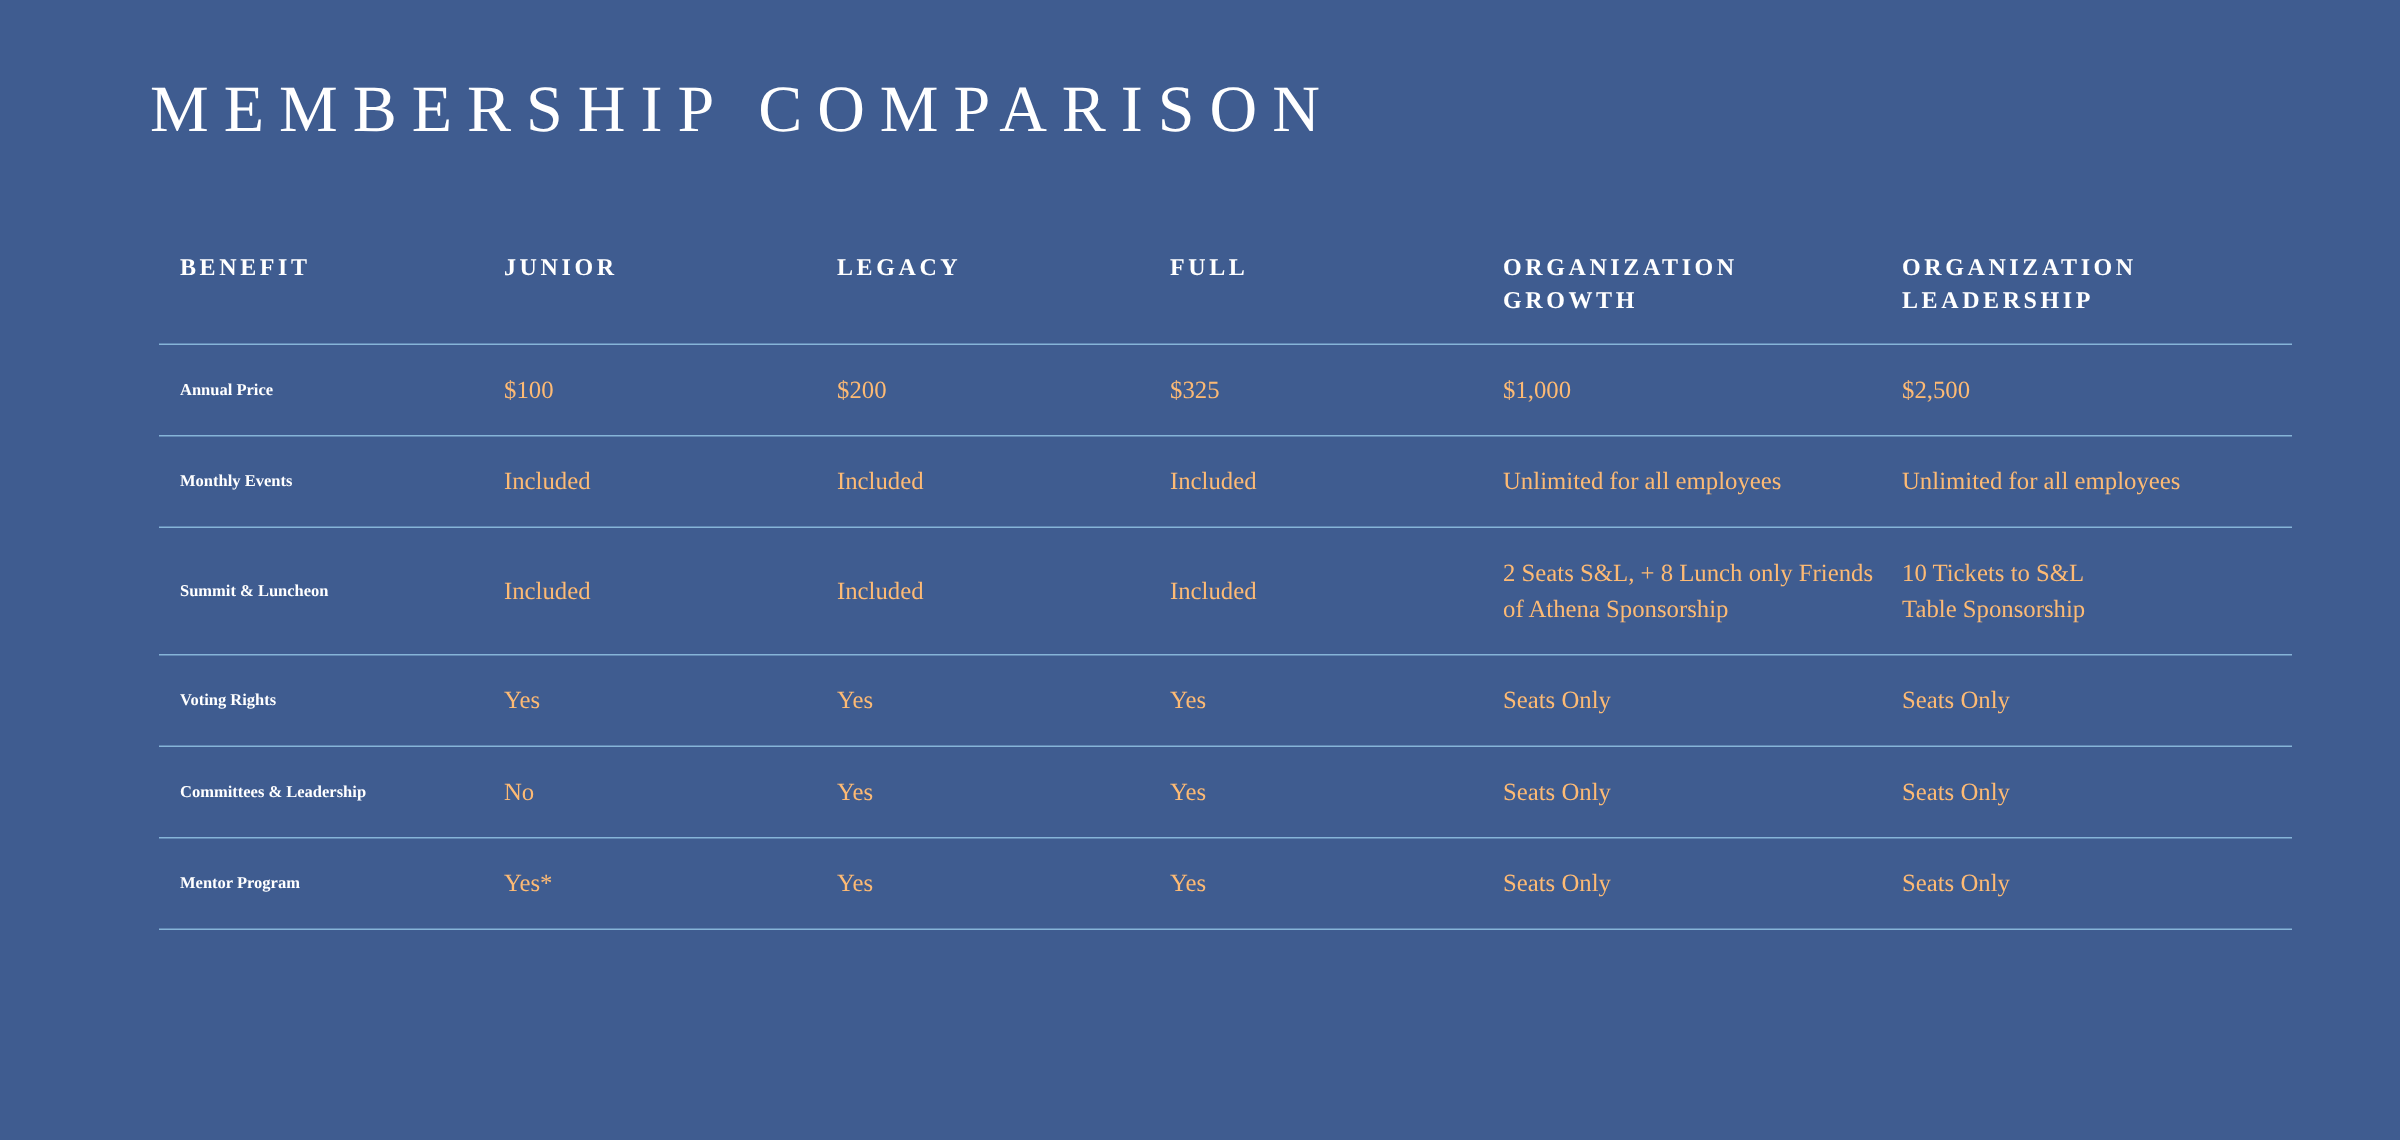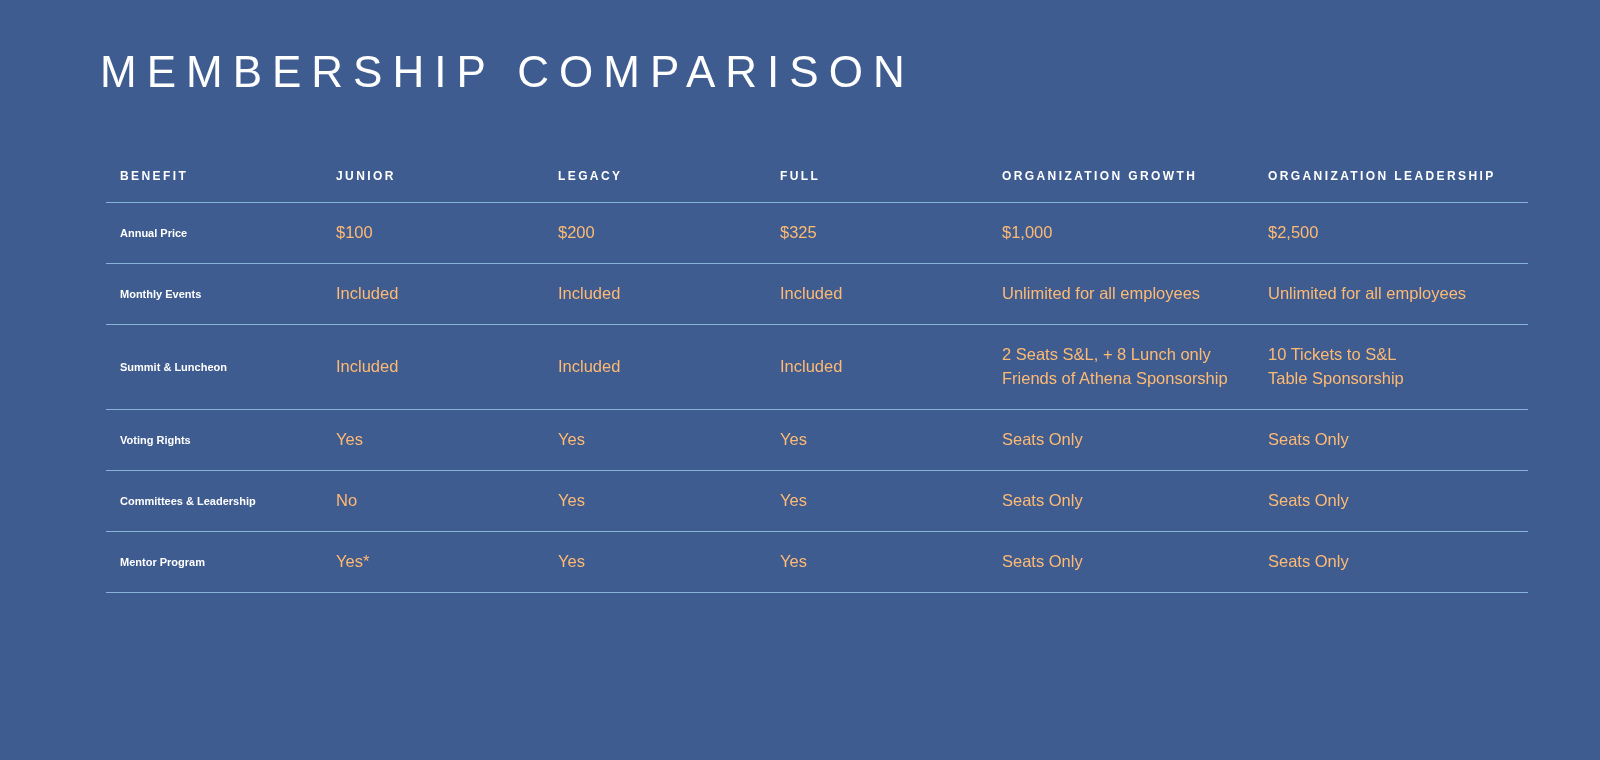--- a/index.html
+++ b/index.html
@@ -19,6 +19,7 @@
     width: 1600px;
     height: 607px;
     box-sizing: border-box;
+    font-family: Liberation Serif, serif;
   }
   .page-title {
     position: absolute;

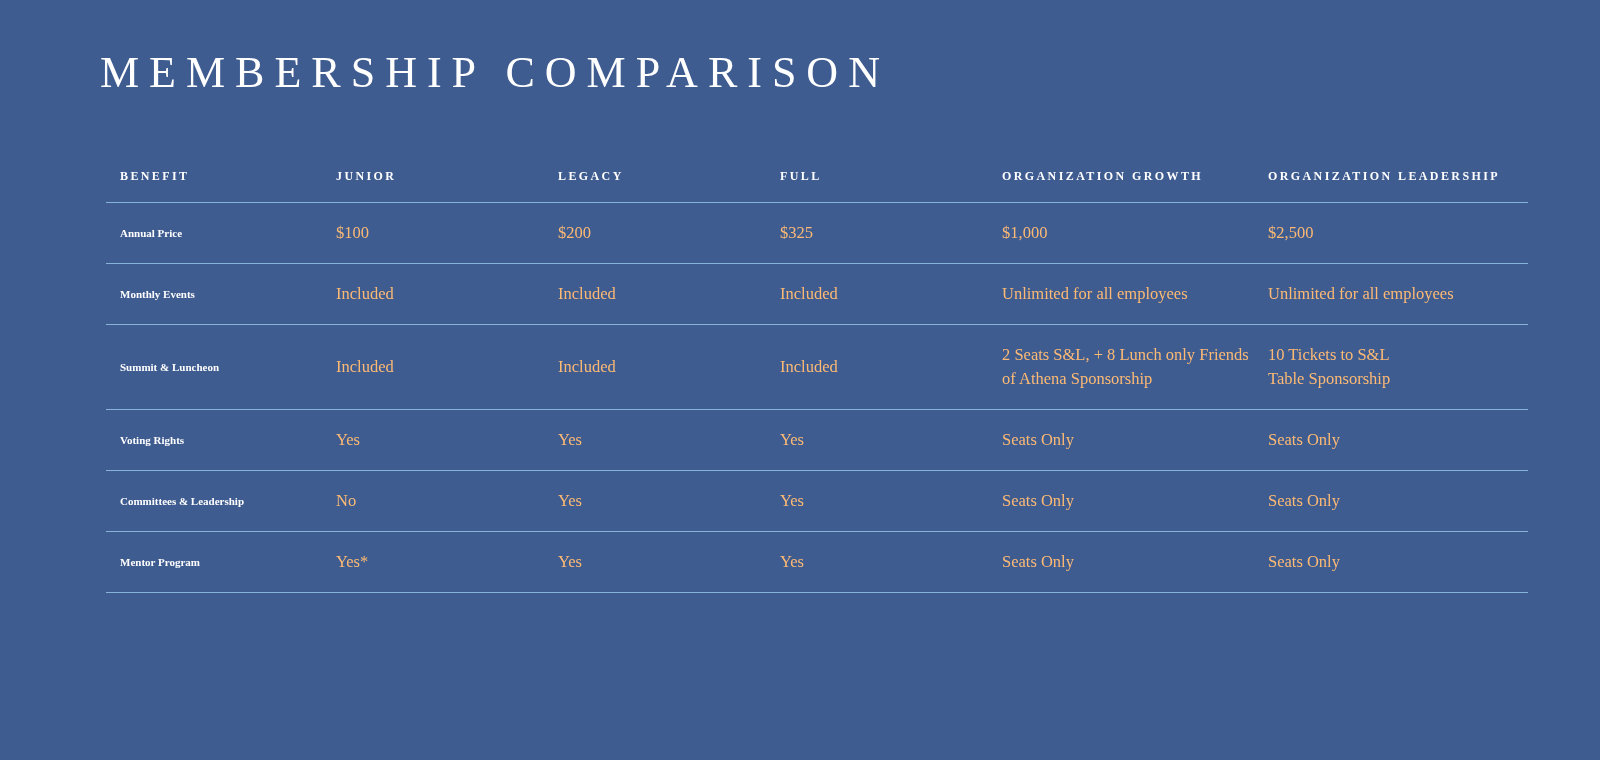--- a/index.html
+++ b/index.html
@@ -52,7 +52,7 @@
   thead th {
     text-align: left;
     vertical-align: top;
-    font-size: 12px;
+    font-size: 16px;
     font-weight: bold;
     letter-spacing: 2.4px;
     color: #ffffff;

